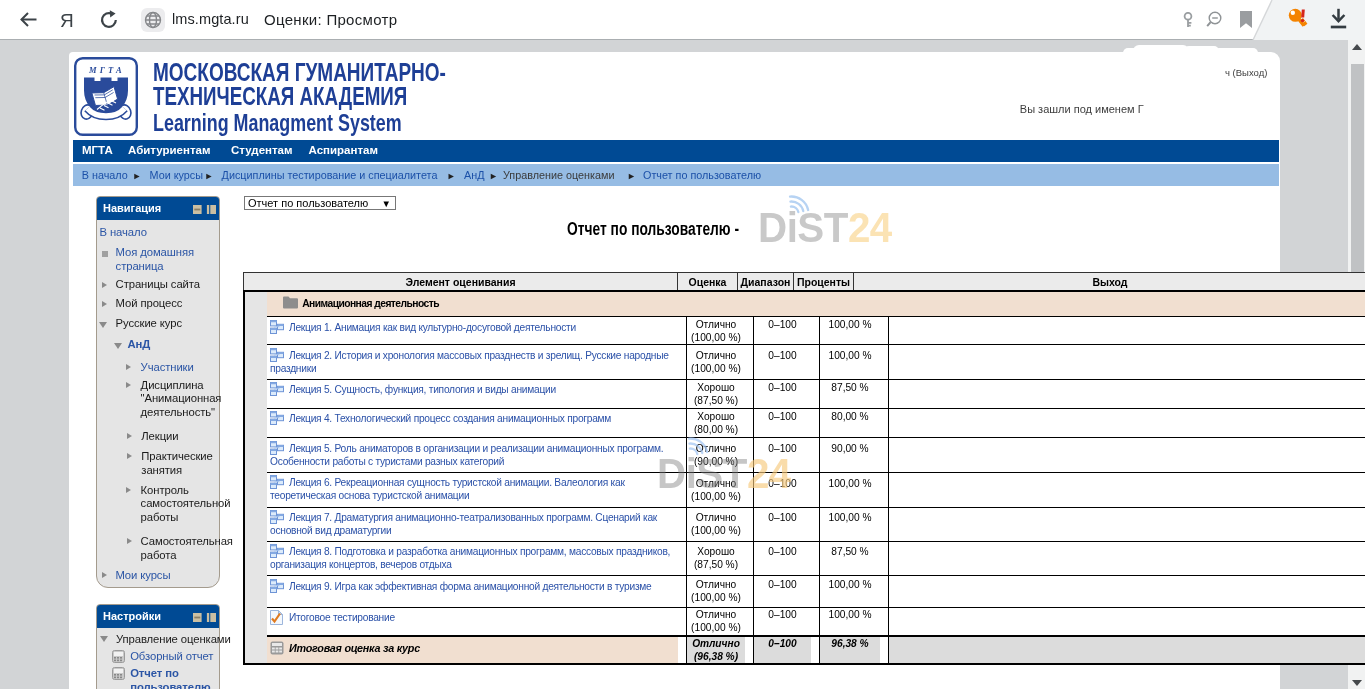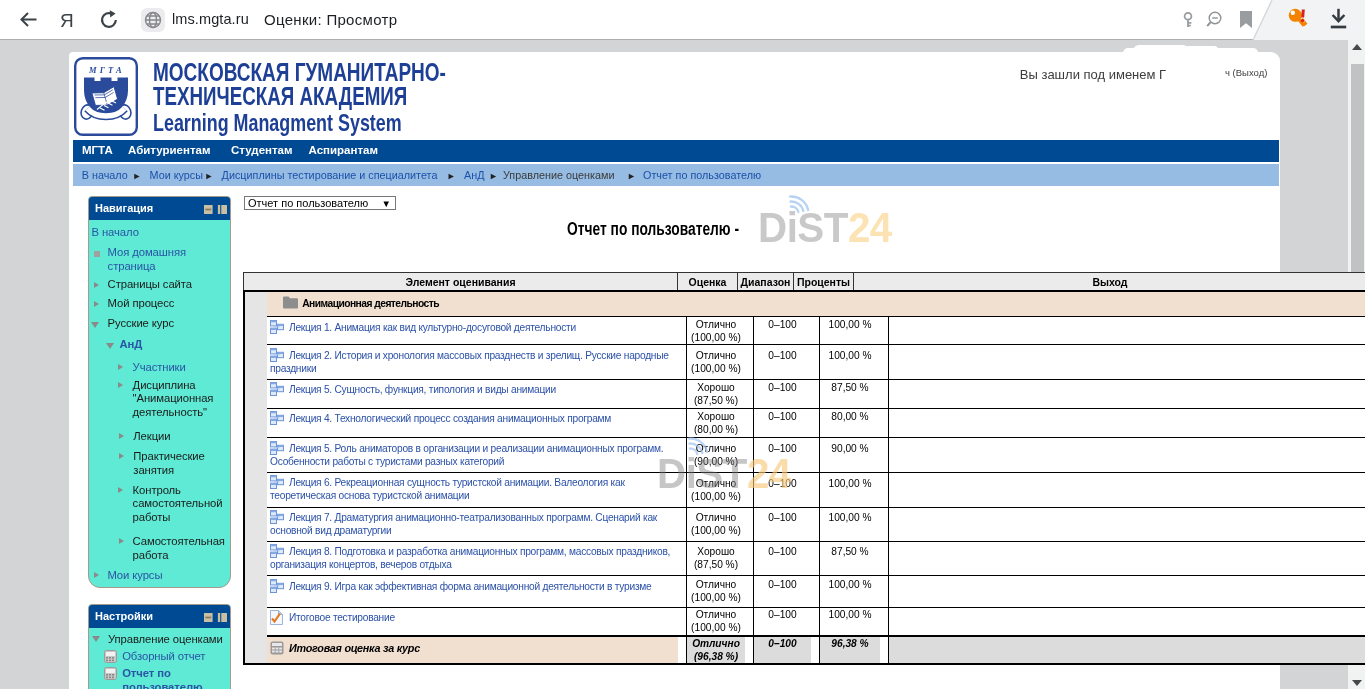--- a/index.html
+++ b/index.html
@@ -168,7 +168,7 @@
   <div class="titleline" id="t2" style="top:80.5px;font-size:26px;transform:scaleX(0.722);">ТЕХНИЧЕСКАЯ АКАДЕМИЯ</div>
   <div class="titleline" id="t3" style="top:109px;font-size:24.5px;transform:scaleX(0.7306);">Learning Managment System</div>
 
-  <div class="usr" id="u1" style="left:1019.8px;font-size:13px;">Вы зашли под именем Г</div>
+  <div class="usr" id="u1" style="left:1019.8px;font-size:11px;margin-top:36px;">Вы зашли под именем Г</div>
   <div class="usr" id="u2" style="left:1225px;font-size:9.5px;">ч (Выход)</div>
 
   <div id="navbar">

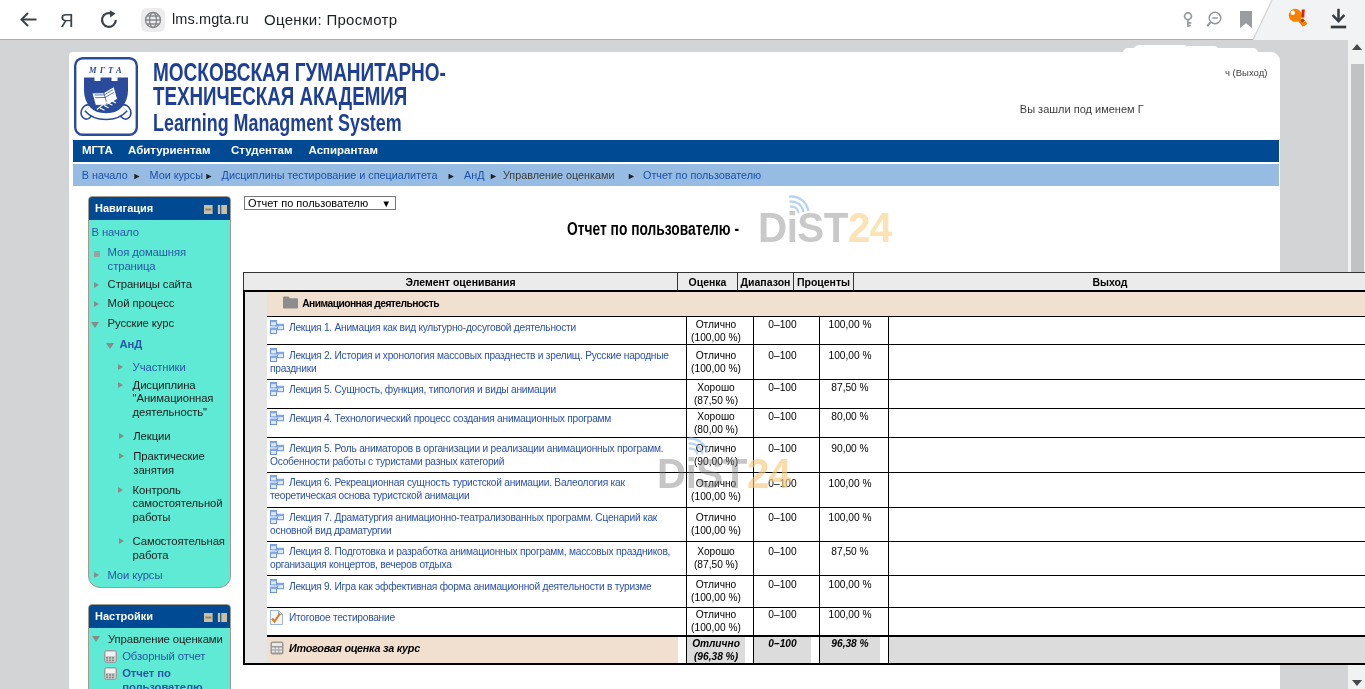--- a/index.html
+++ b/index.html
@@ -33,7 +33,7 @@
 #crumb .cur { color:#3a3a3a; }
 
 
-.block { position:absolute; left:88px; width:143px; border:1px solid #a49b8d; border-radius:4px 4px 12px 12px; background:#5eead4; }
+.block { position:absolute; left:96px; width:124px; border:1px solid #a49b8d; border-radius:4px 4px 12px 12px; background:#e5e5e5; }
 .blockhdr { height:23px; background:#004a94; border-radius:3px 3px 0 0; position:relative; }
 .blockhdr .bt { position:absolute; left:6px; top:5px; color:#fff; font-weight:bold; font-size:11px; }
 .bicons { position:absolute; right:3px; top:8px; }

